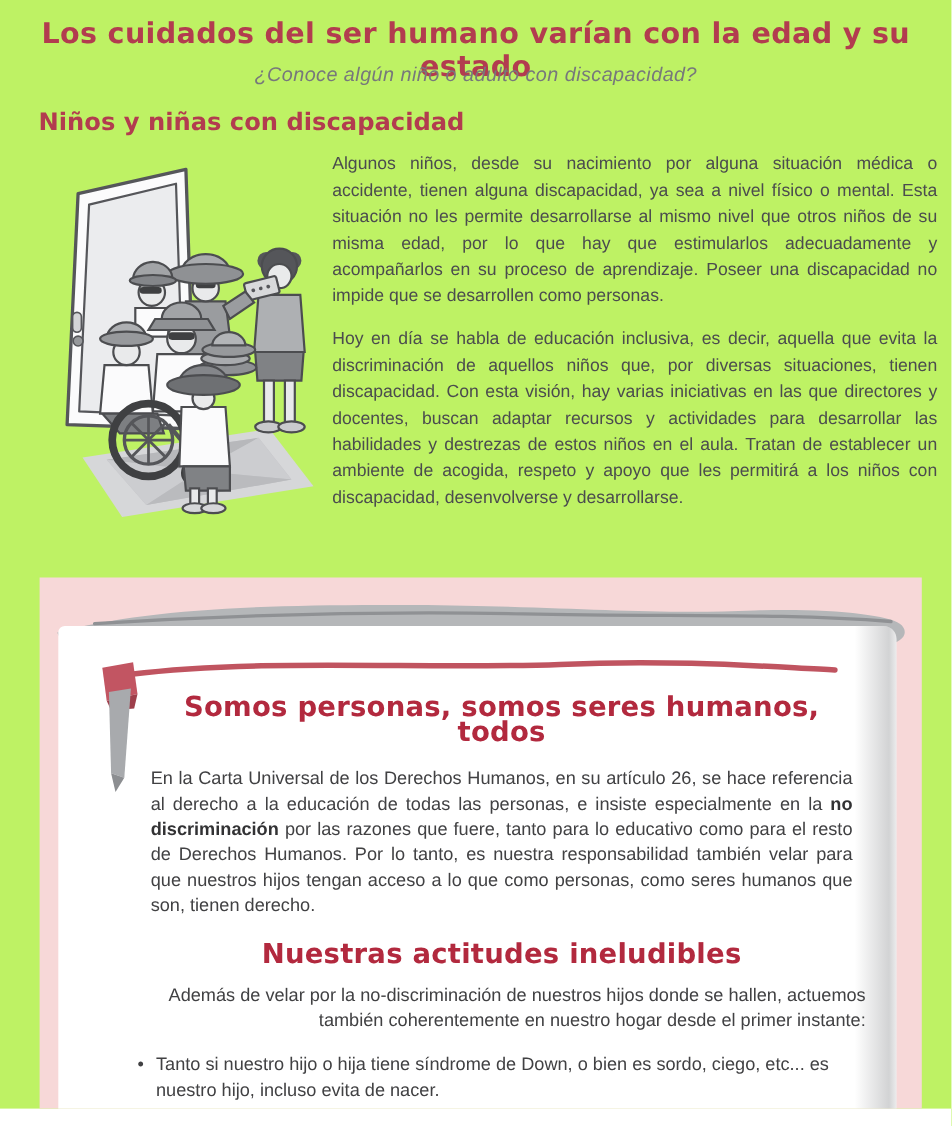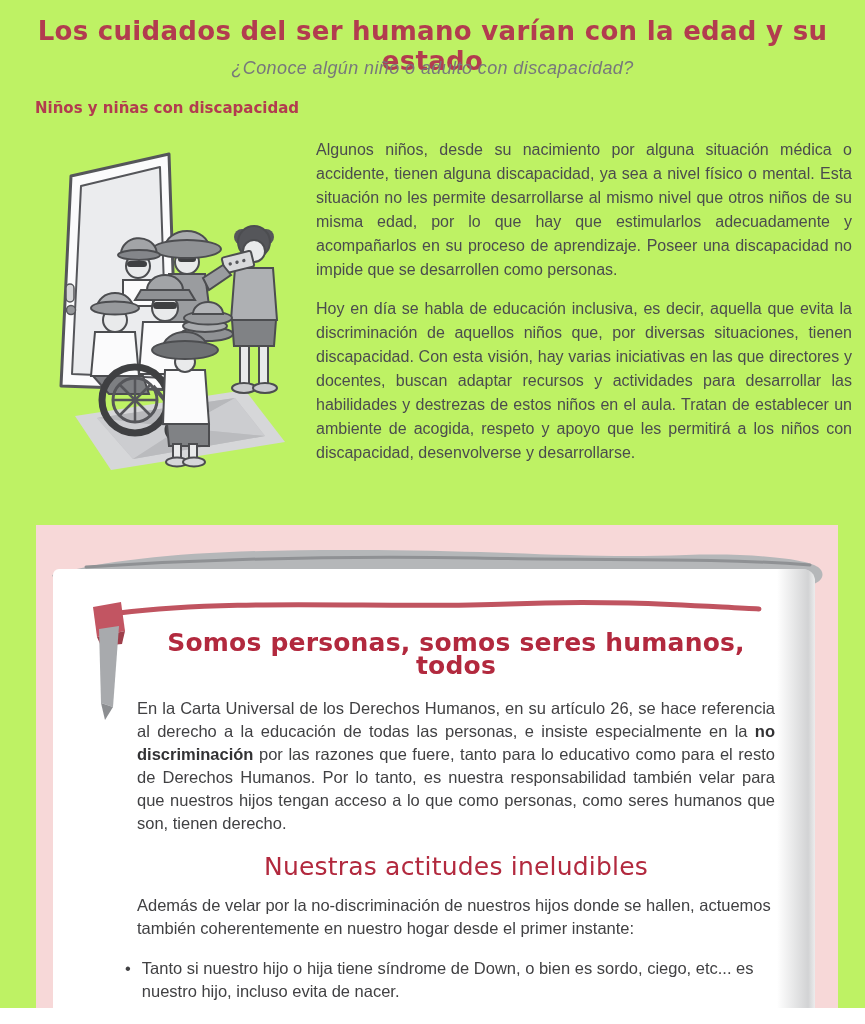--- a/index.html
+++ b/index.html
@@ -21,7 +21,7 @@
   }
   .section-heading {
     position:absolute; top:99px; left:35px;
-    font-size:15px; font-weight:bold; color:#b23c4f;
+    font-size:22px; font-weight:bold; color:#b23c4f;
     font-family:"DejaVu Sans", sans-serif;
   }
   .content-row {

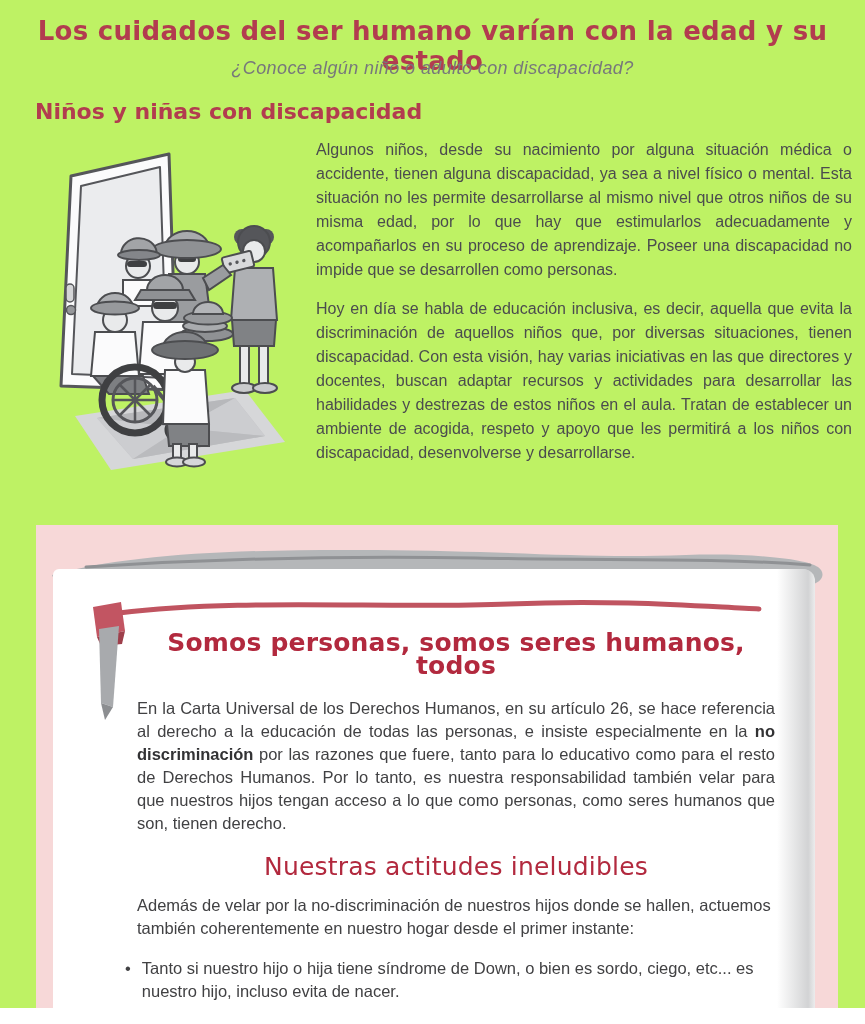--- a/index.html
+++ b/index.html
@@ -26,7 +26,7 @@
   }
   .content-row {
     position:absolute; top:138px; left:35px; width:817px;
-    display:flex; gap:23px; align-items:flex-start;
+    display:flex; gap:9px; align-items:flex-start;
   }
   .illustration-box { flex:0 0 258px; width:258px; height:332px; }
   .body-col {

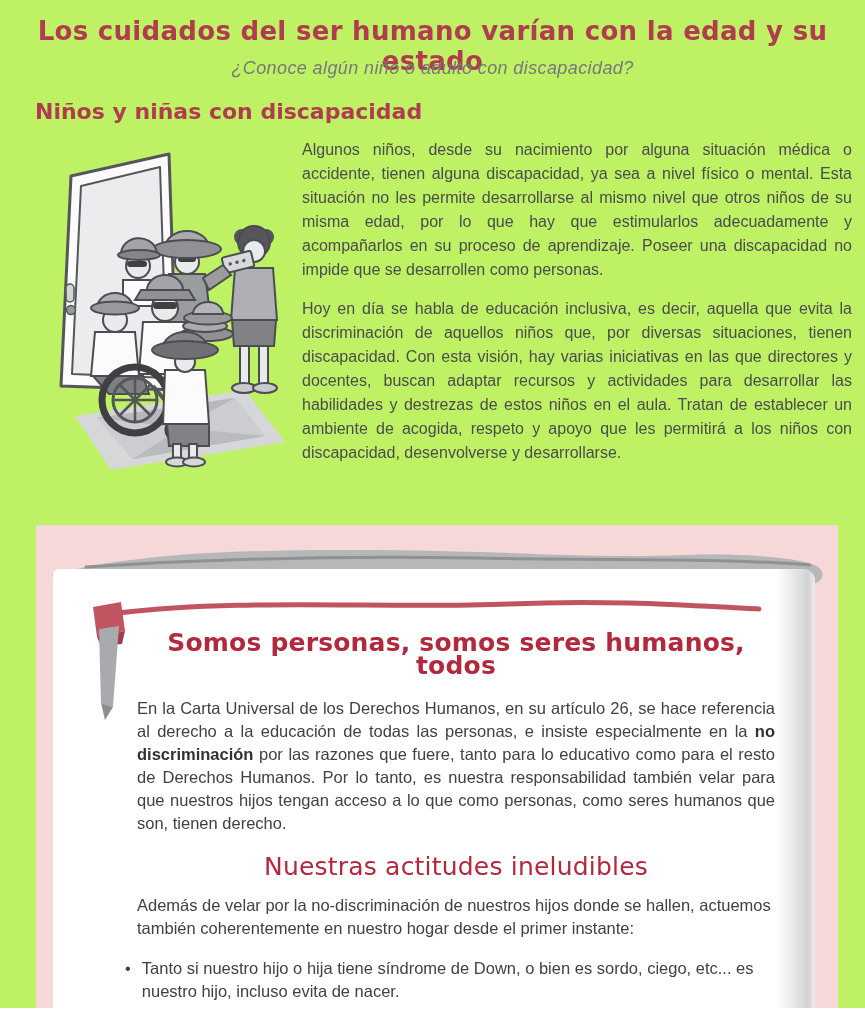--- a/index.html
+++ b/index.html
@@ -62,7 +62,7 @@
   }
   .page-content h3 {
     margin:20px 0 16px 0; text-align:center; font-size:25px;
-    font-weight:normal; color:#b2293e;
+    font-weight:bold; color:#b2293e;
     font-family:"DejaVu Sans", sans-serif; letter-spacing:0.2px;
   }
   .page-content p.justified { margin:12px; text-align:justify; }

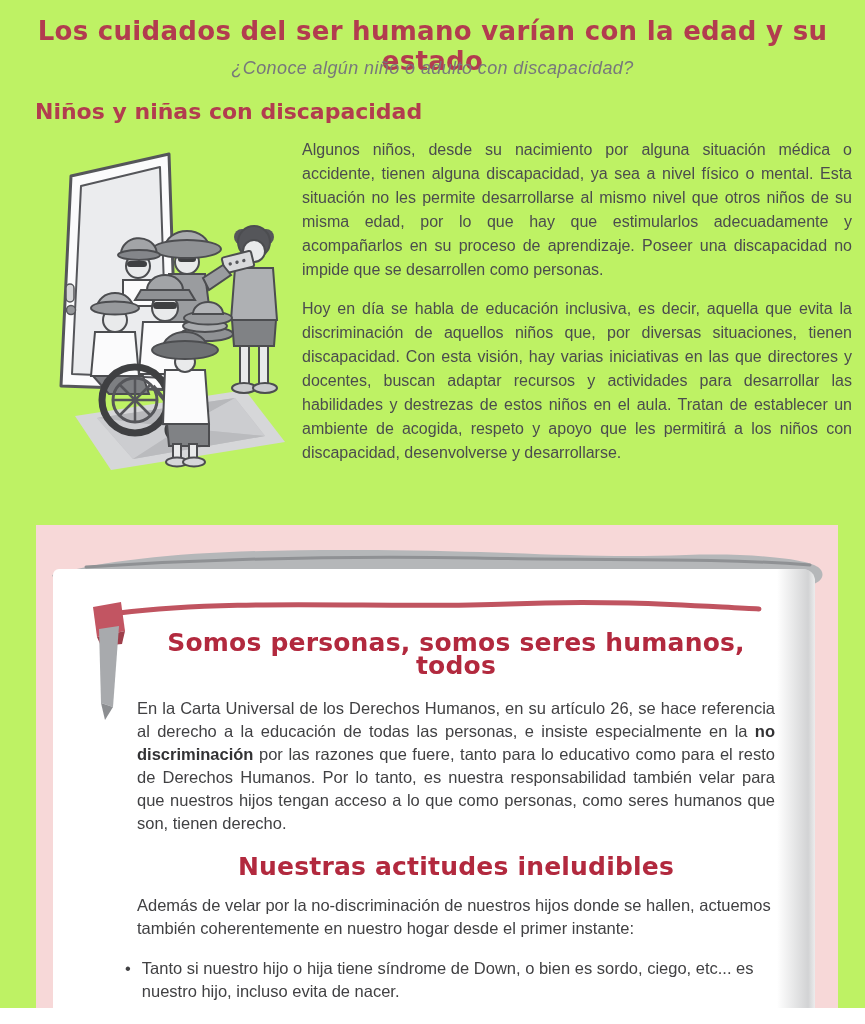--- a/index.html
+++ b/index.html
@@ -66,7 +66,7 @@
     font-family:"DejaVu Sans", sans-serif; letter-spacing:0.2px;
   }
   .page-content p.justified { margin:12px; text-align:justify; }
-  .page-content p.plain { margin:12px; }
+  .page-content p.plain { margin:0;text-align:right; }
   .page-content .bold-run { font-weight:bold; color:#323234; }
   .bullet-row { display:flex; gap:11px; margin-top:17px; }
   .bullet-row .marker { flex:0 0 auto; color:#414143; }

